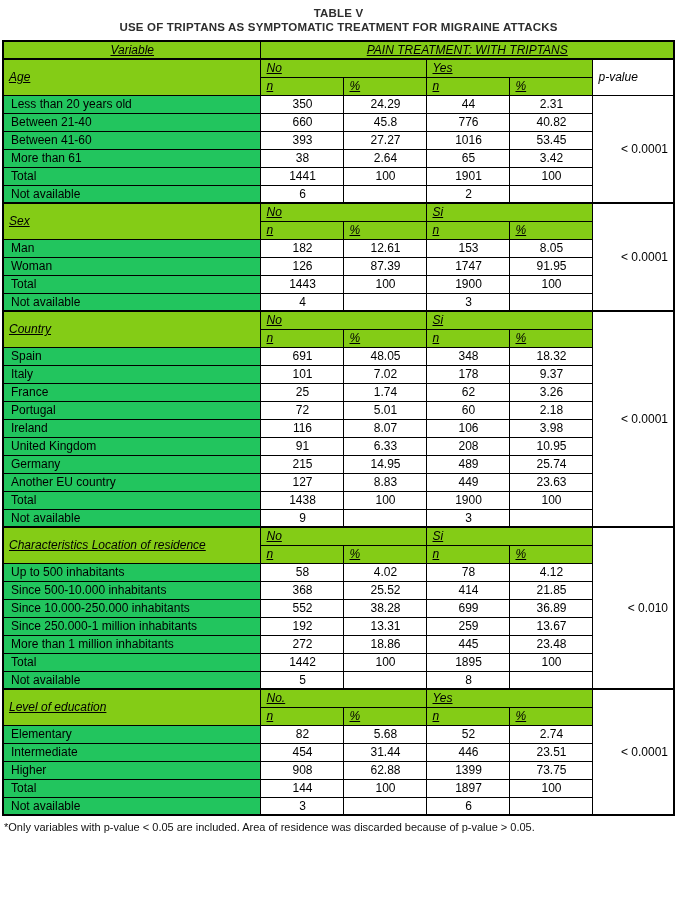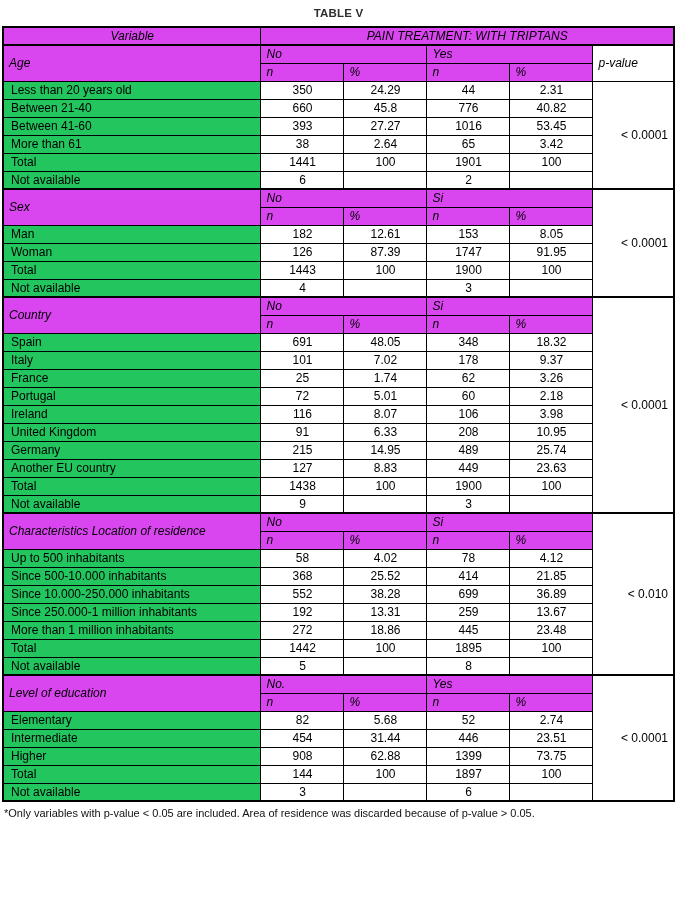--- a/index.html
+++ b/index.html
@@ -81,6 +81,7 @@
 
   <div class="title-block">
     <div>TABLE V</div>
+    <div>USE OF TRIPTANS AS SYMPTOMATIC TREATMENT FOR MIGRAINE ATTACKS</div>
   </div>
 
   <table class="data-table">

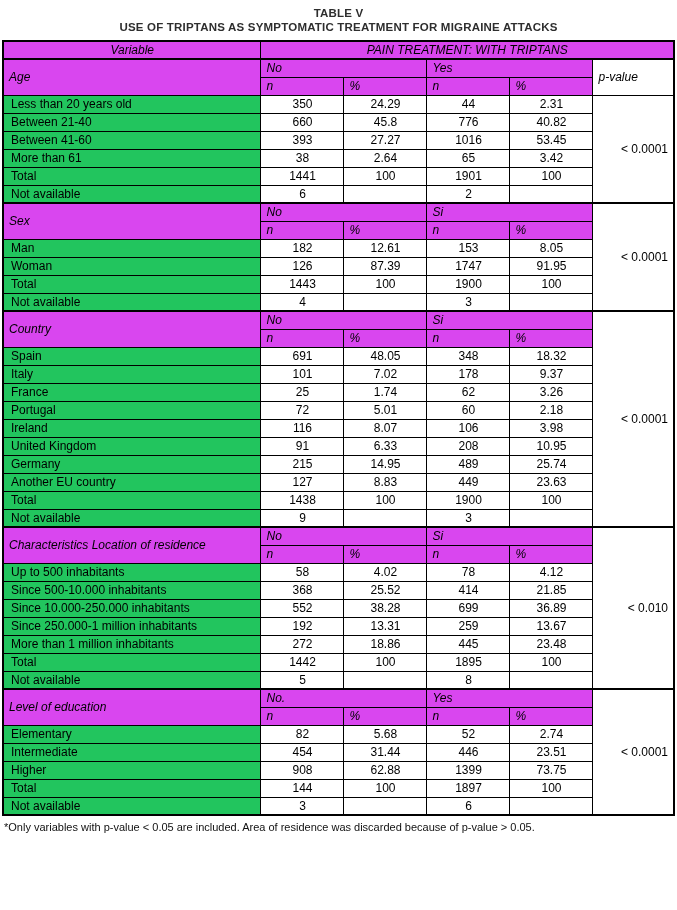--- a/index.html
+++ b/index.html
@@ -44,8 +44,9 @@
     box-sizing: border-box;
   }
   .hdr {
-    background: #d946ef;
+    background: #84cc16;
     font-style: italic;
+    text-decoration: underline;
   }
   .pv-hdr {
     background: #ffffff;

